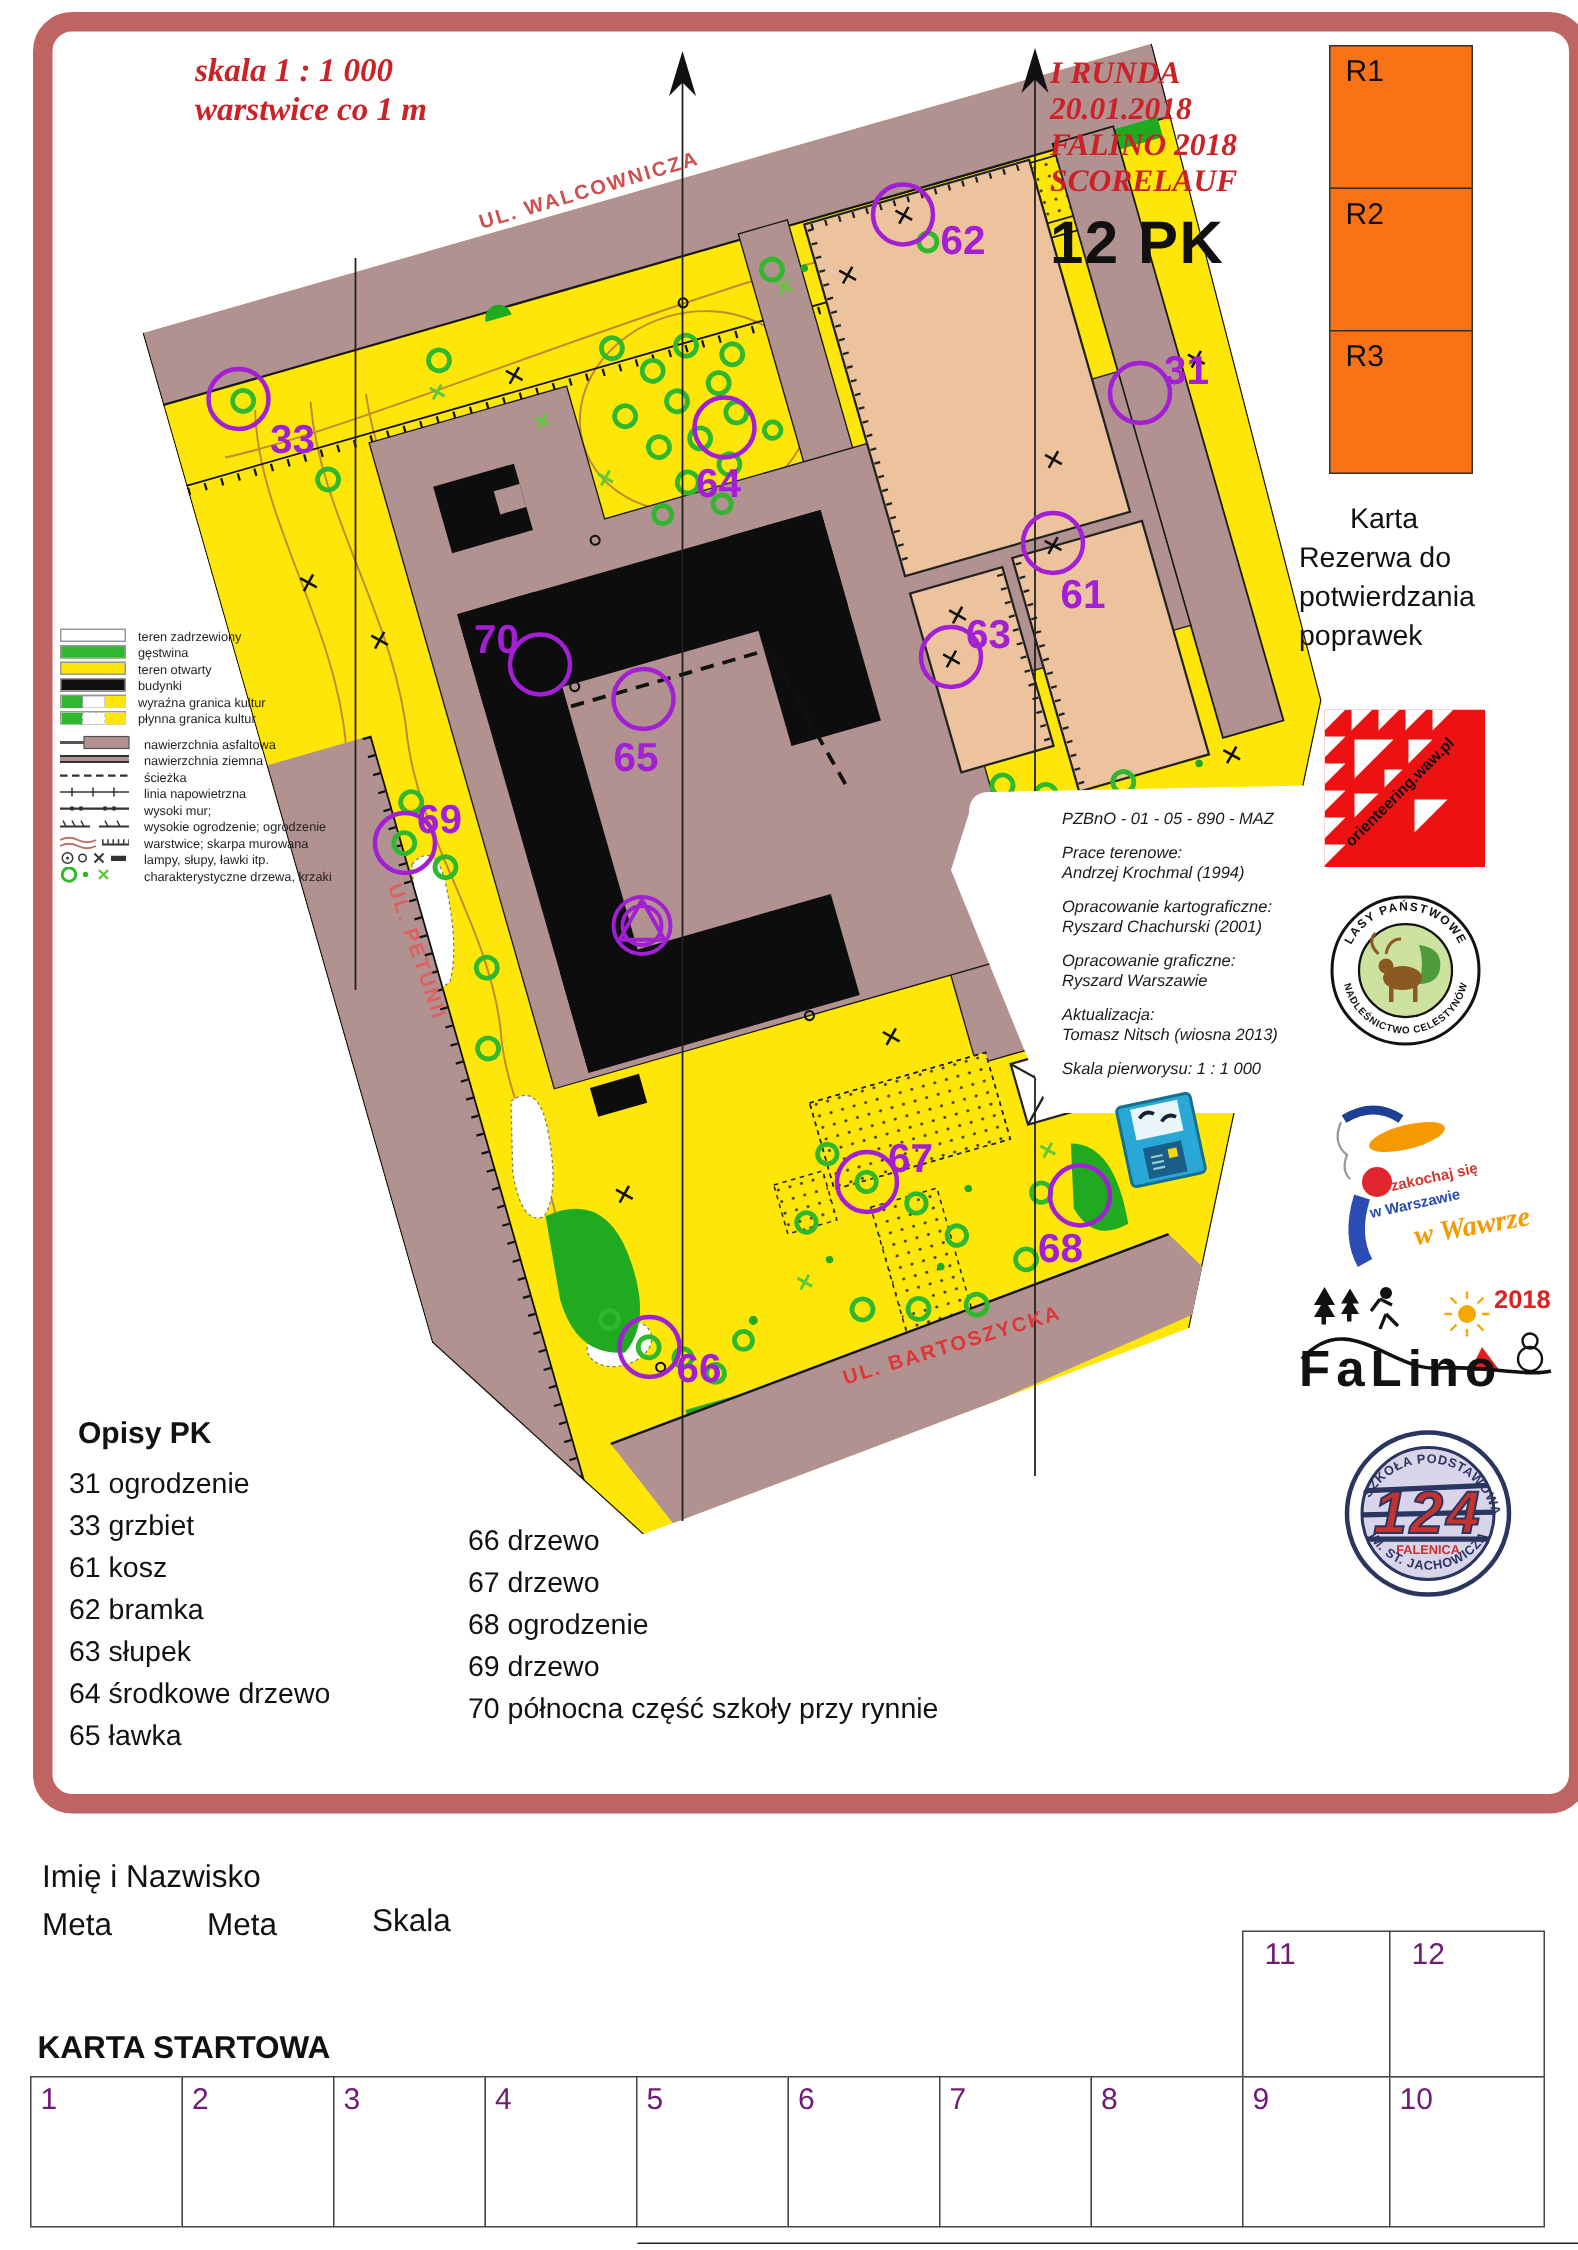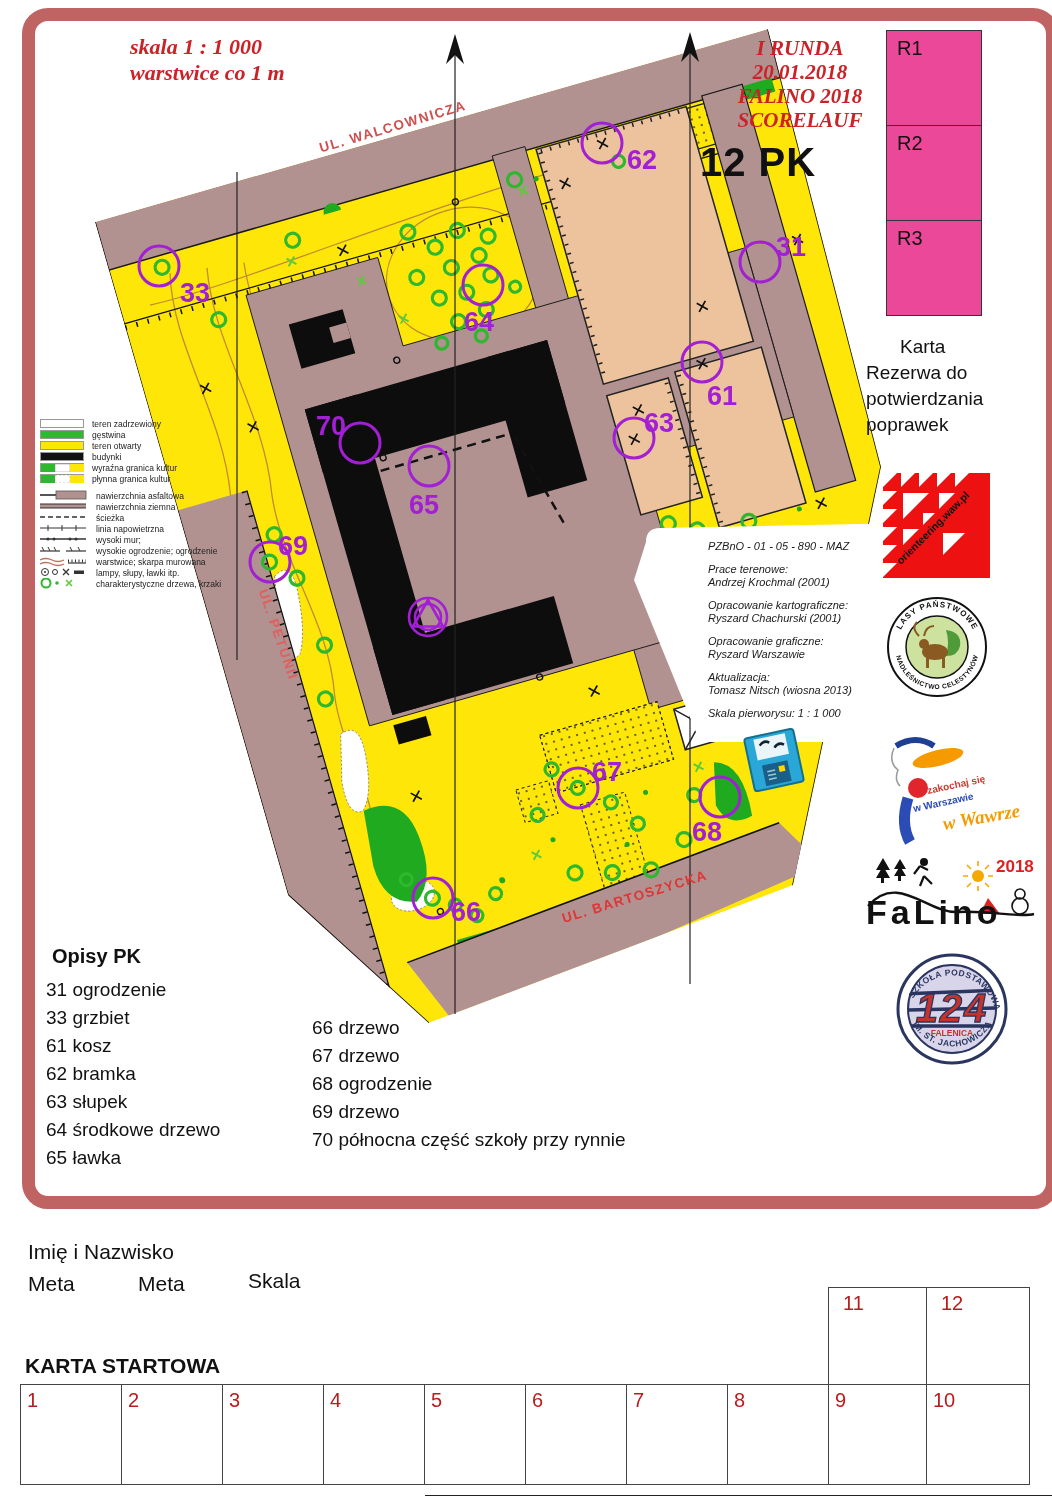--- a/index.html
+++ b/index.html
@@ -12,7 +12,7 @@
   .redhead{color:#cc2127;font-family:"Liberation Serif",serif;font-style:italic;font-weight:bold;
            font-size:22px;line-height:26px;white-space:nowrap;}
   #scale-note{left:130px;top:34px;}
-  #event-head{left:700px;top:36px;width:200px;text-align:center;font-size:21px;line-height:24px;}
+  #event-head{left:700px;top:36px;width:200px;text-align:left;font-size:21px;line-height:24px;}
   #points{left:700px;top:140px;width:200px;text-align:left;font-size:40px;font-weight:bold;color:#111;
           letter-spacing:1px;}
   

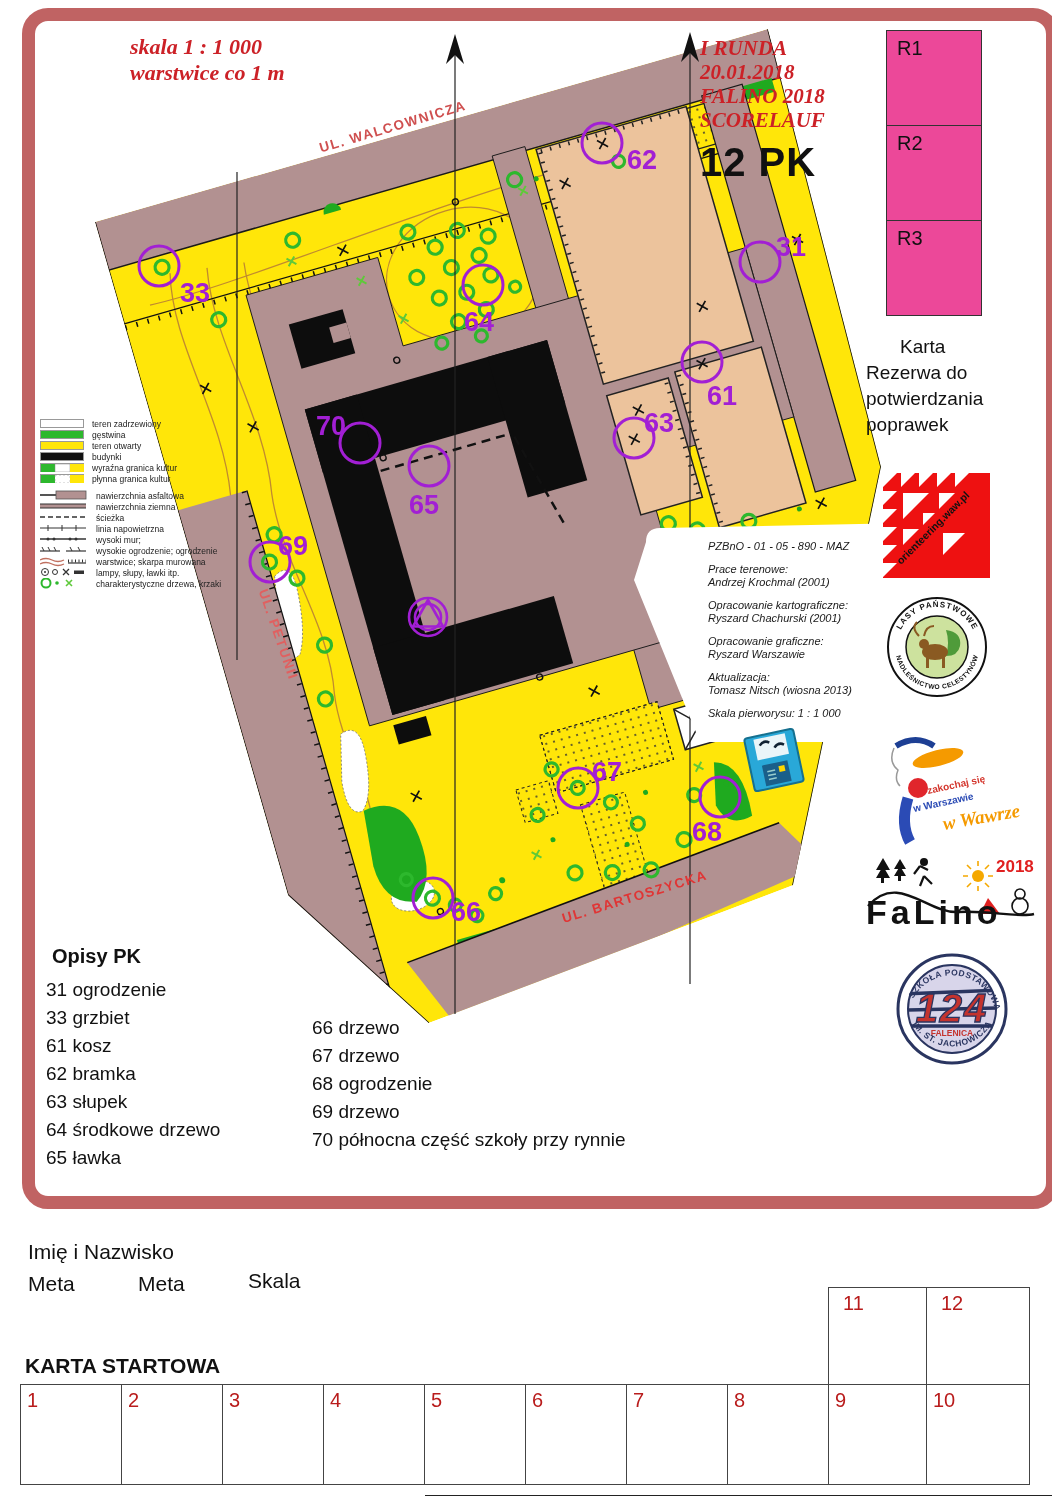--- a/index.html
+++ b/index.html
@@ -16,7 +16,7 @@
   #points{left:700px;top:140px;width:200px;text-align:left;font-size:40px;font-weight:bold;color:#111;
           letter-spacing:1px;}
   
-  .rbox{position:absolute;left:886px;width:96px;height:96px;border:1px solid #333;background:#ec4899;
+  .rbox{position:absolute;left:886px;width:96px;height:96px;border:1px solid #333;background:#f97316;
         font-size:20px;color:#111;padding:6px 0 0 10px;box-sizing:border-box;}
   #karta-caption{left:866px;top:334px;width:150px;font-size:19px;line-height:26px;color:#111;}
   #karta-caption .ind{padding-left:34px;}

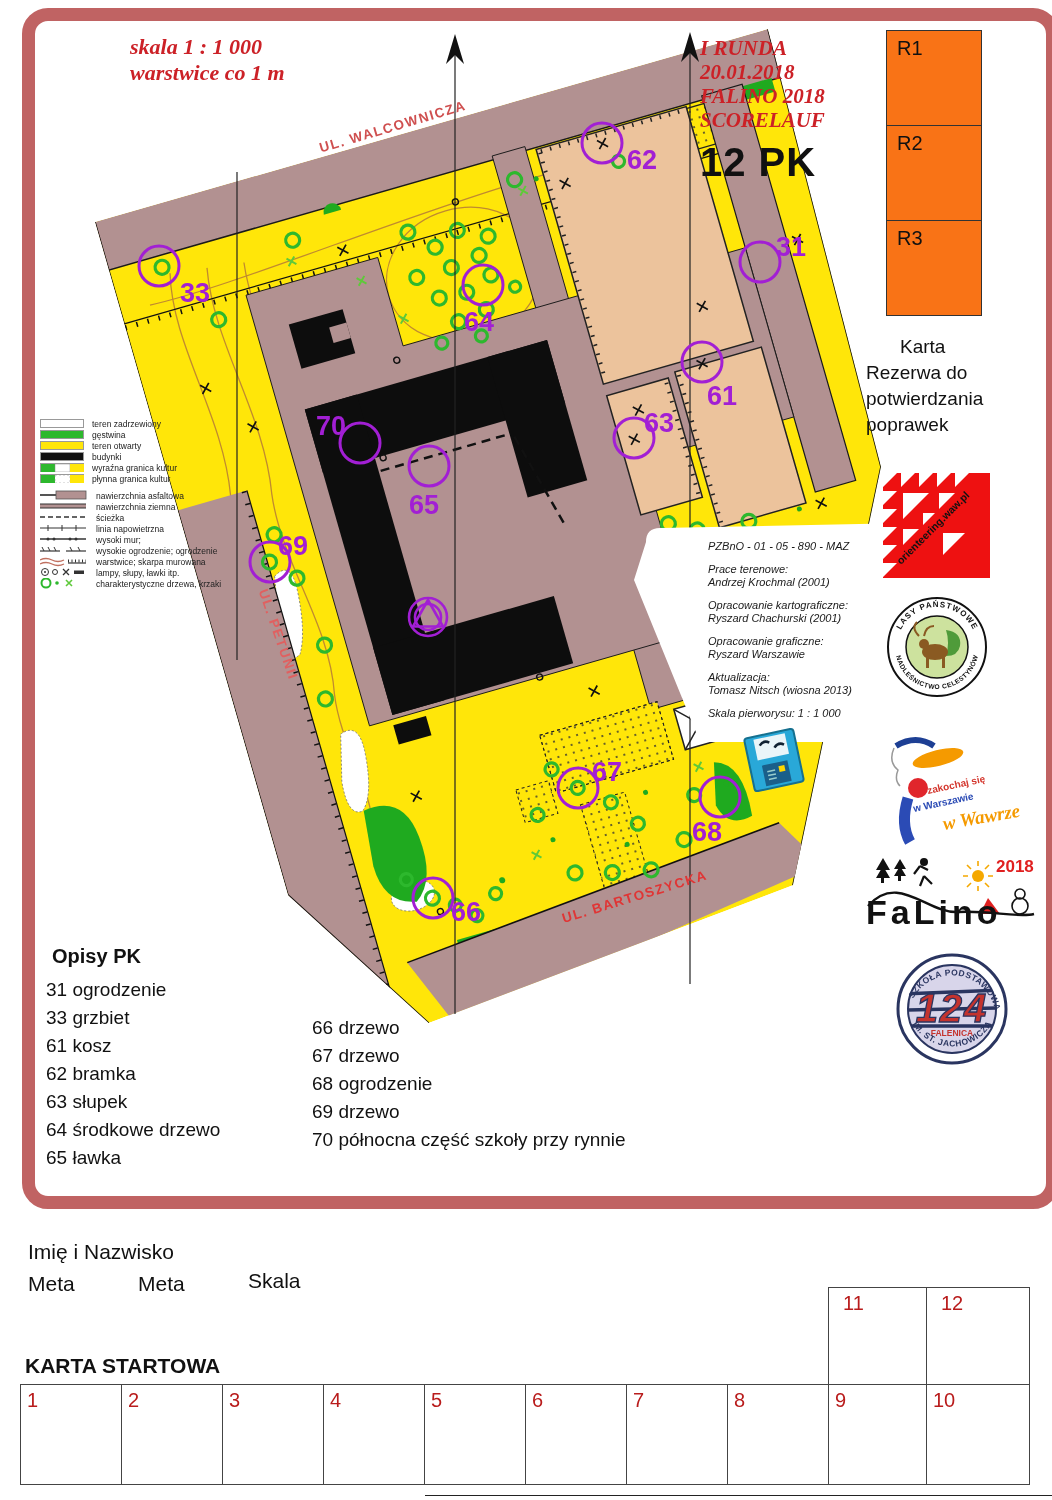--- a/index.html
+++ b/index.html
@@ -475,7 +475,7 @@
       <div>PZBnO - 01 - 05 - 890 - MAZ</div>
       <div class="sp"></div>
       <div>Prace terenowe:</div>
-      <div>Andrzej Krochmal (2001)</div>
+      <div>Andrzej Krochmal (1994)</div>
       <div class="sp"></div>
       <div>Opracowanie kartograficzne:</div>
       <div>Ryszard Chachurski (2001)</div>

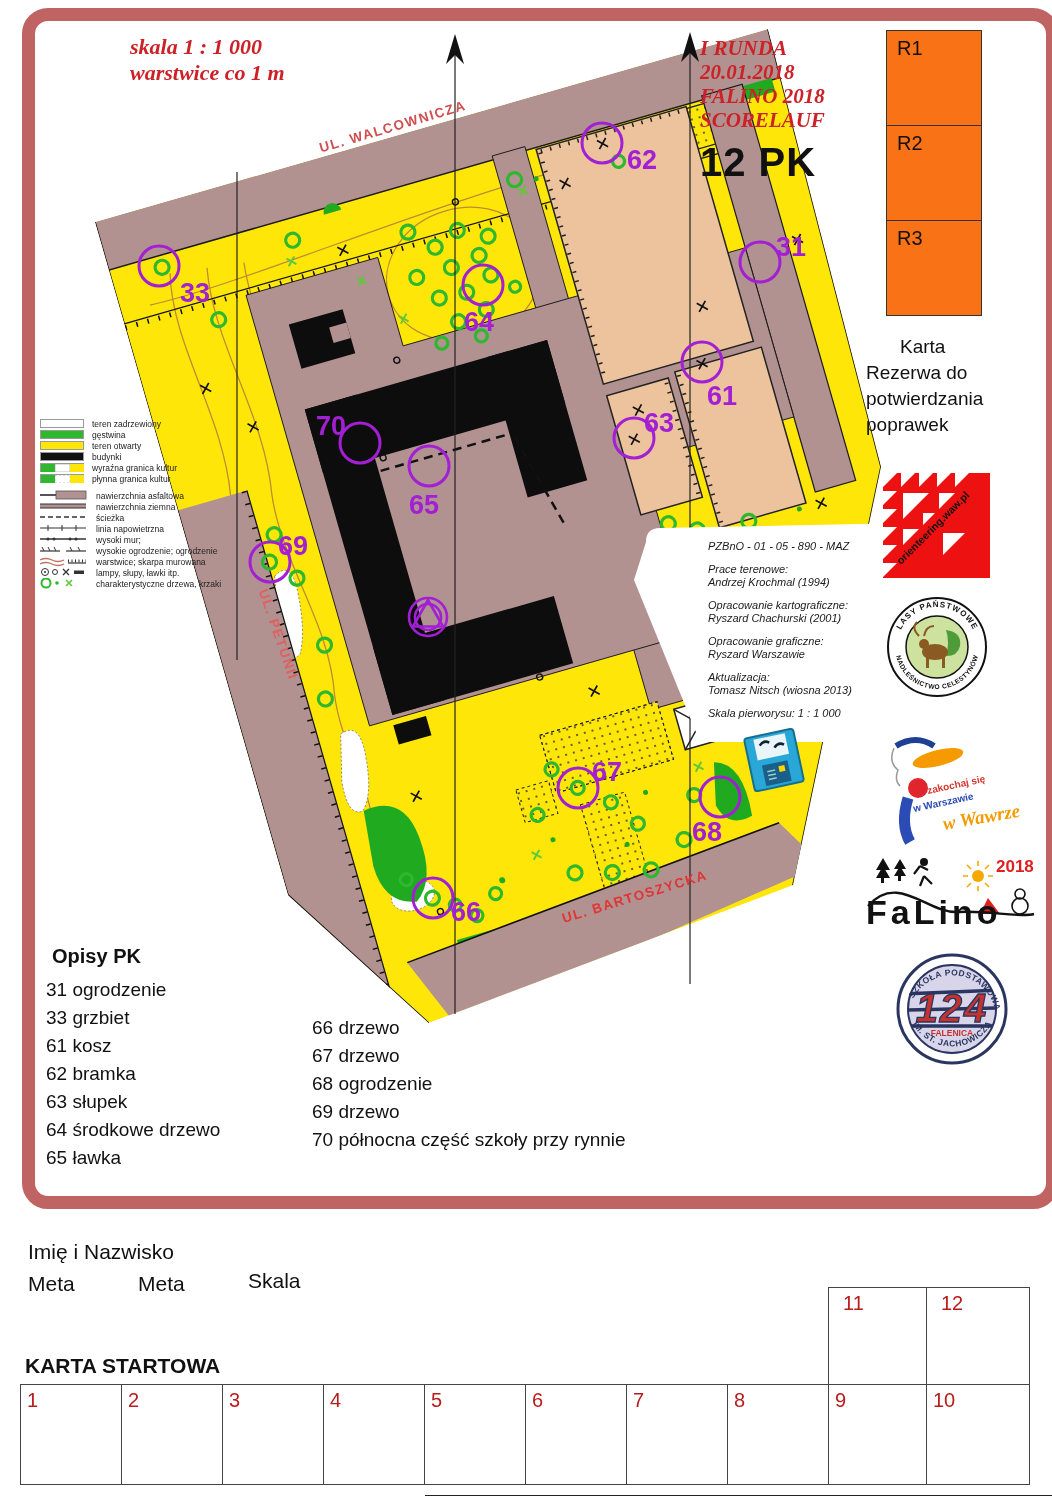--- a/index.html
+++ b/index.html
@@ -37,7 +37,7 @@
   .ft{color:#111;font-size:21px;}
   #line-bottom{left:425px;top:1495px;width:627px;height:0;border-top:1.5px solid #222;}
   .cell{position:absolute;border:1px solid #444;box-sizing:border-box;background:#fff;
-        font-size:20px;color:#b91c1c;padding:4px 0 0 6px;}
+        font-size:20px;color:#701a75;padding:4px 0 0 6px;}
   svg text{font-family:"Liberation Sans",sans-serif;}
   .serifit{font-family:"Liberation Serif",serif;font-style:italic;}
 </style>

